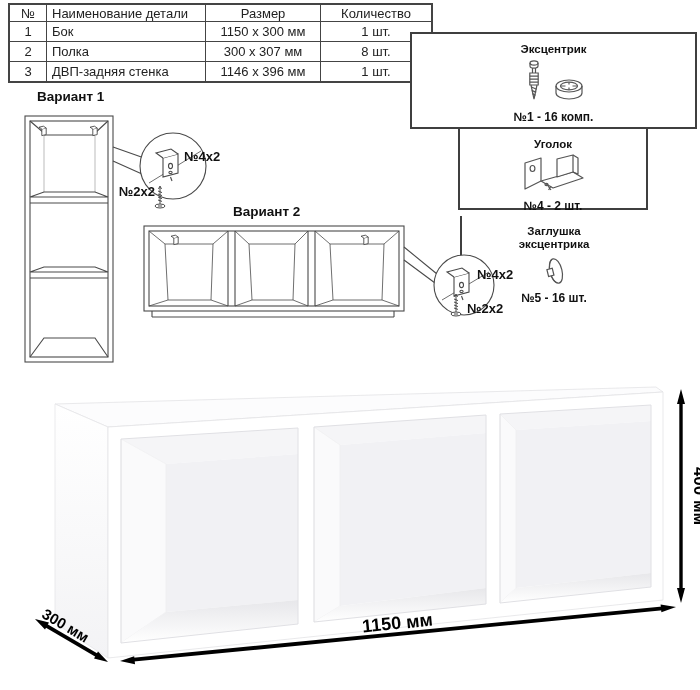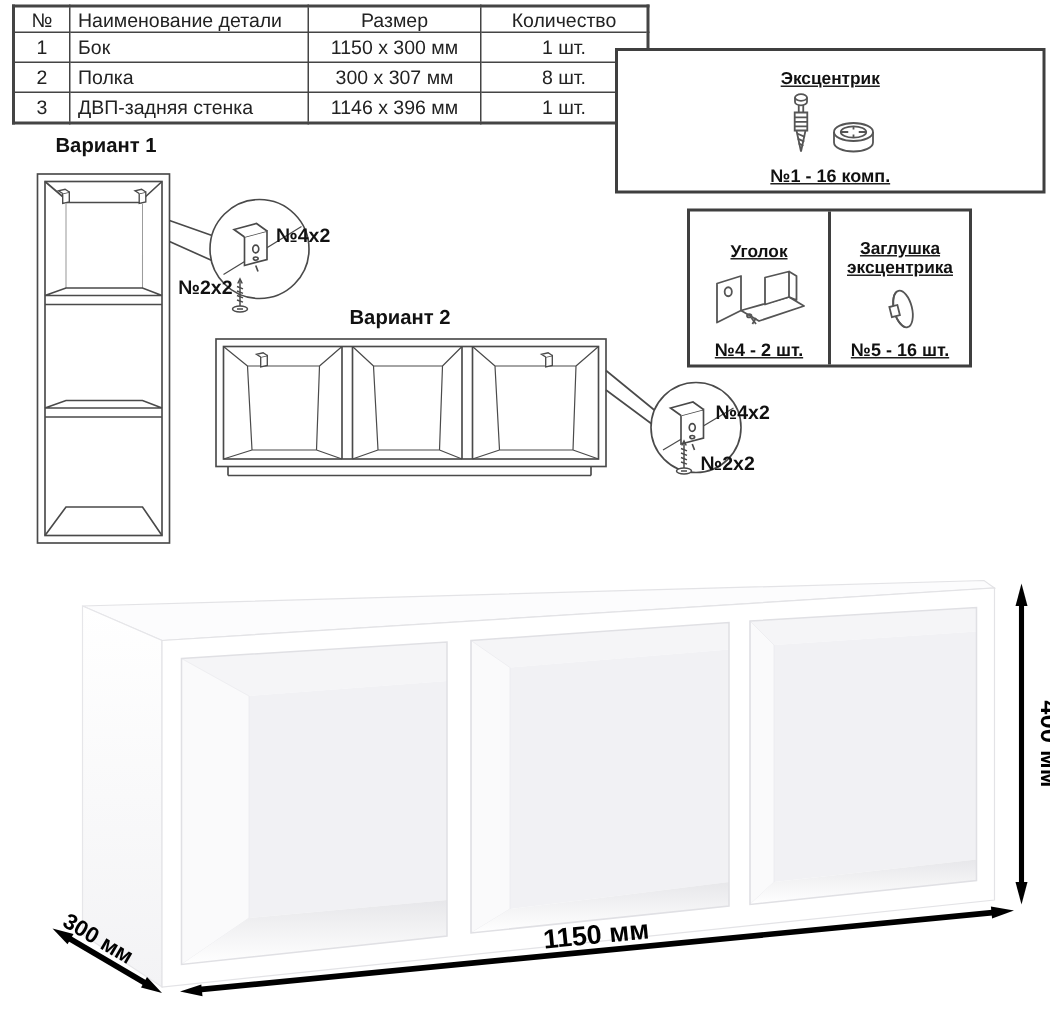--- a/index.html
+++ b/index.html
@@ -22,7 +22,7 @@
   .hw-row1{left:410px;top:32px;width:287px;height:97px;}
   .hw-row2{left:458px;top:139px;width:190px;height:106px;}
   .hw-cell{flex:1;display:flex;flex-direction:column;align-items:center;
-           justify-content:flex-end;padding:21px 2px 3px;box-sizing:border-box;min-width:0;text-decoration:underline;}
+           justify-content:center;padding:9px 2px 3px;box-sizing:border-box;min-width:0;}
   .hw-cell+.hw-cell{border-left:2px solid #3f3f3f;}
   .hw-title{font-weight:700;font-size:11.5px;line-height:13px;text-align:center;color:#111;}
   .hw-count{font-weight:700;font-size:12px;color:#111;white-space:nowrap;}

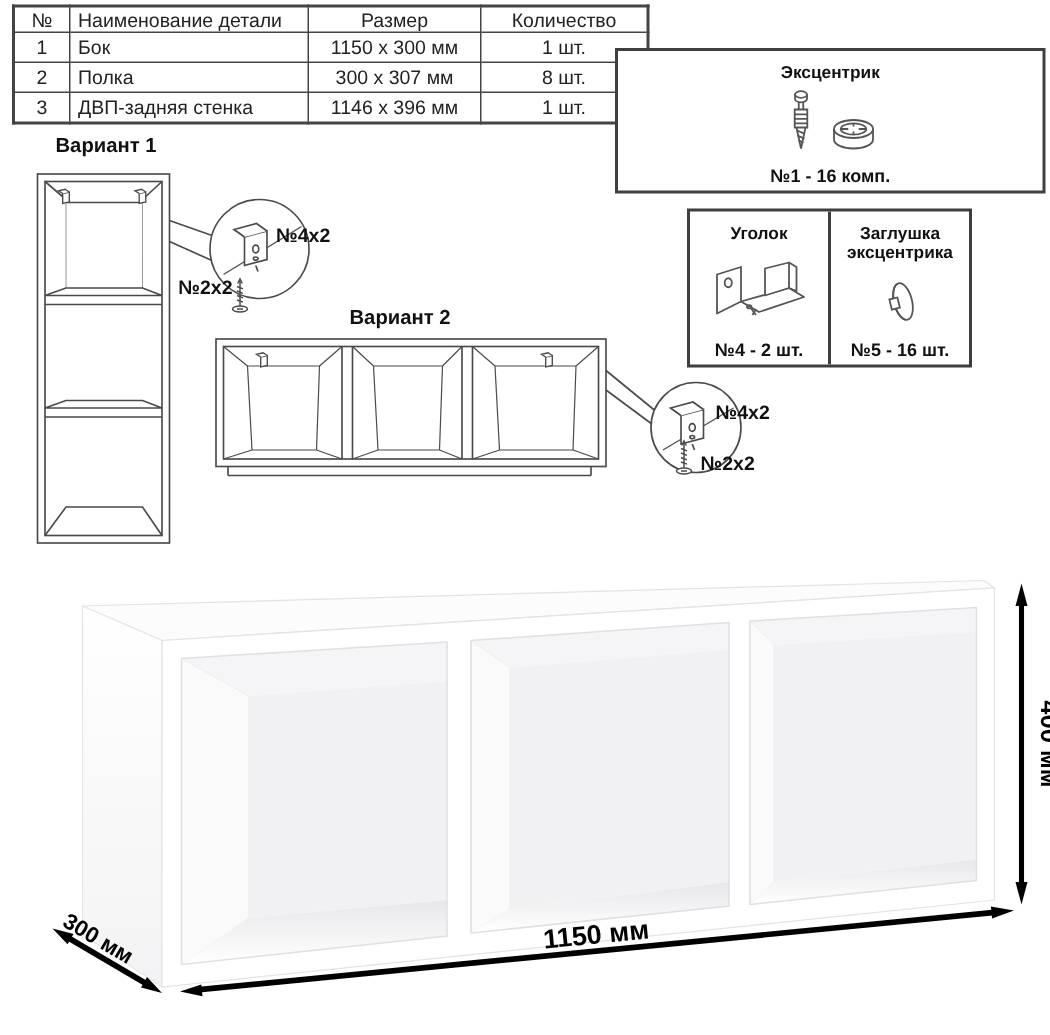--- a/index.html
+++ b/index.html
@@ -20,7 +20,7 @@
   
   .hw{position:absolute;display:flex;border:2px solid #3f3f3f;background:#fff;box-sizing:border-box;}
   .hw-row1{left:410px;top:32px;width:287px;height:97px;}
-  .hw-row2{left:458px;top:139px;width:190px;height:106px;}
+  .hw-row2{left:458px;top:127px;width:190px;height:83px;flex-direction:column;}
   .hw-cell{flex:1;display:flex;flex-direction:column;align-items:center;
            justify-content:center;padding:9px 2px 3px;box-sizing:border-box;min-width:0;}
   .hw-cell+.hw-cell{border-left:2px solid #3f3f3f;}

